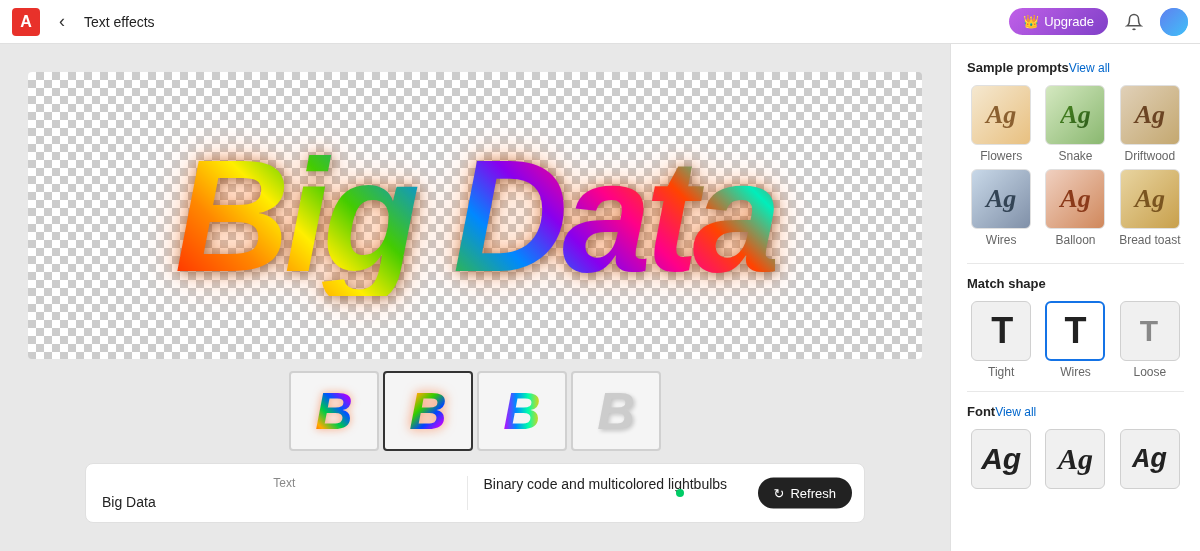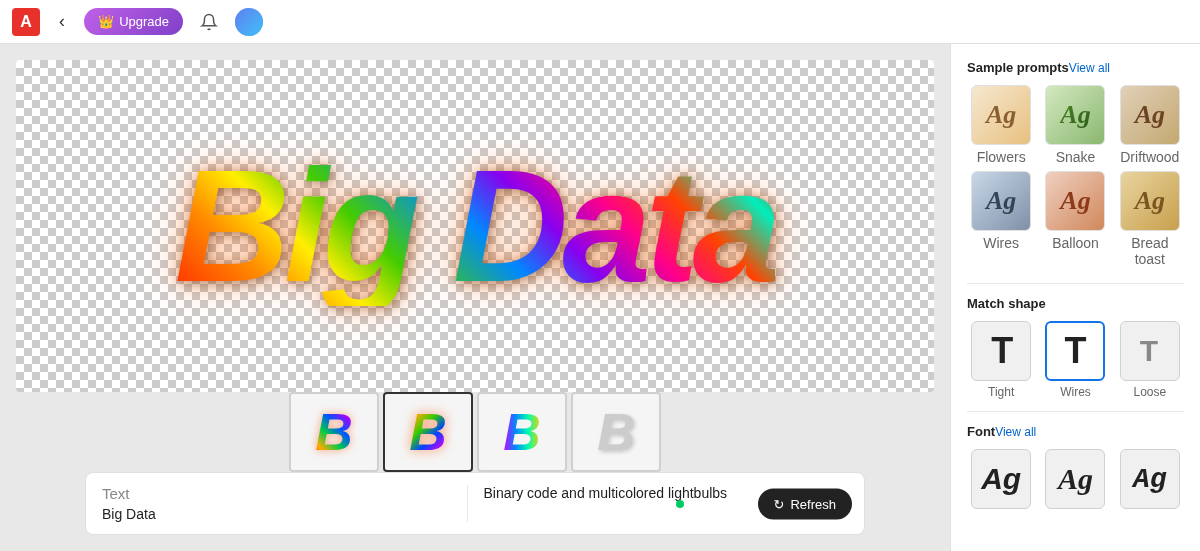--- a/index.html
+++ b/index.html
@@ -320,6 +320,7 @@
   <div class="topbar-back">
     <span>‹</span>
   </div>
+  <span class="topbar-title">Text effects</span>
   <div class="topbar-right">
     <button class="upgrade-btn">
       <span>👑</span>

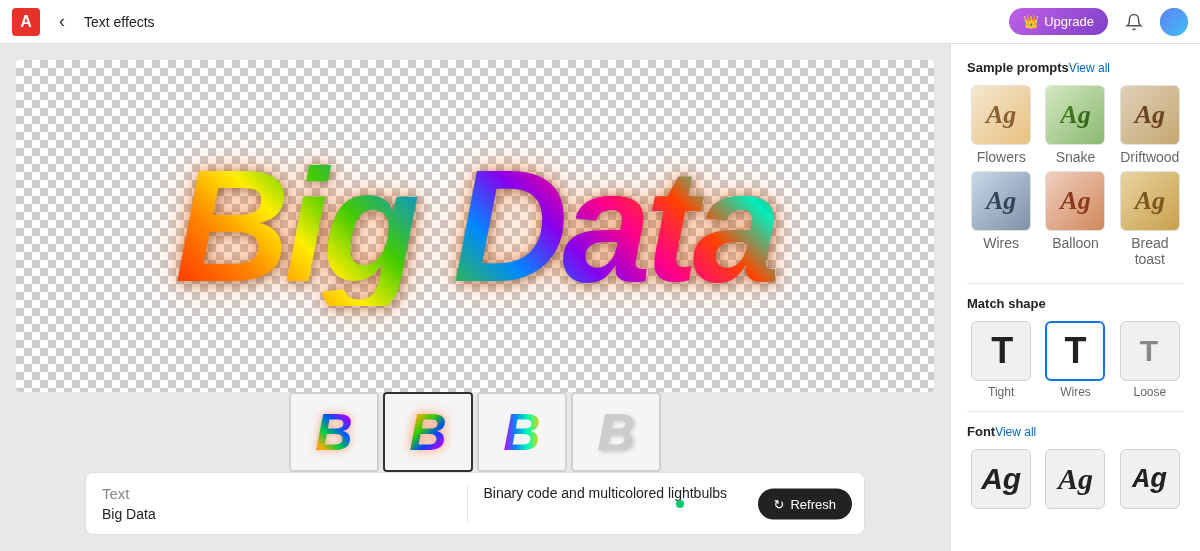--- a/index.html
+++ b/index.html
@@ -63,7 +63,8 @@
       display: flex;
       flex-direction: column;
       align-items: center;
-      padding: 16px;
+      padding: 28px;
+      gap: 12px;
       overflow: hidden;
     }
 

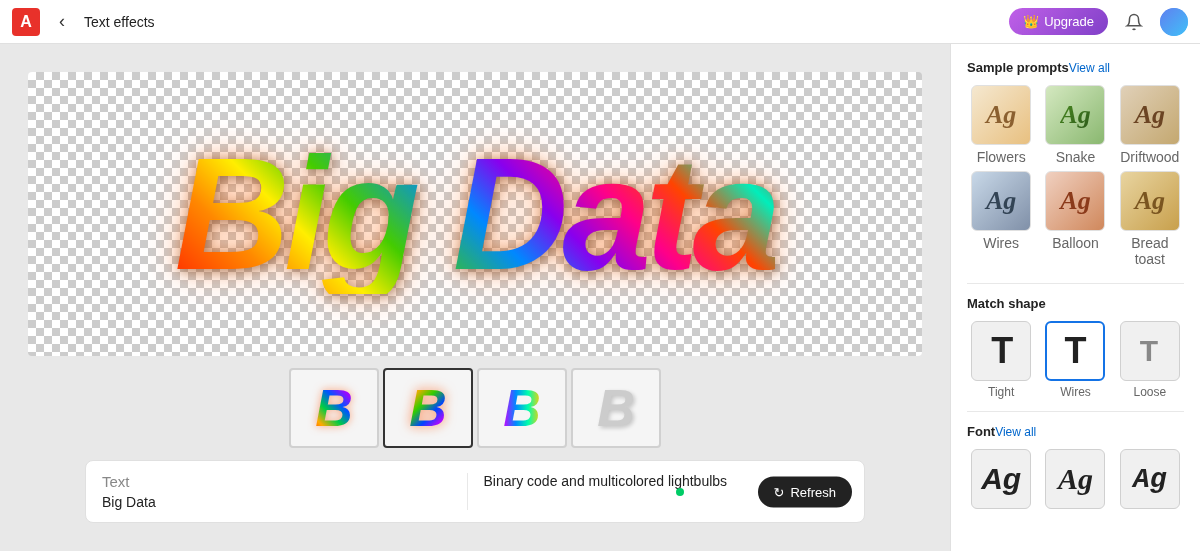--- a/index.html
+++ b/index.html
@@ -239,7 +239,7 @@
       border: 1px solid #e0e0e0;
     }
     .sample-label {
-      font-size: 14px; color: #666; text-align: center;
+      font-size: 12px; color: #666; text-align: right;
     }
 
     

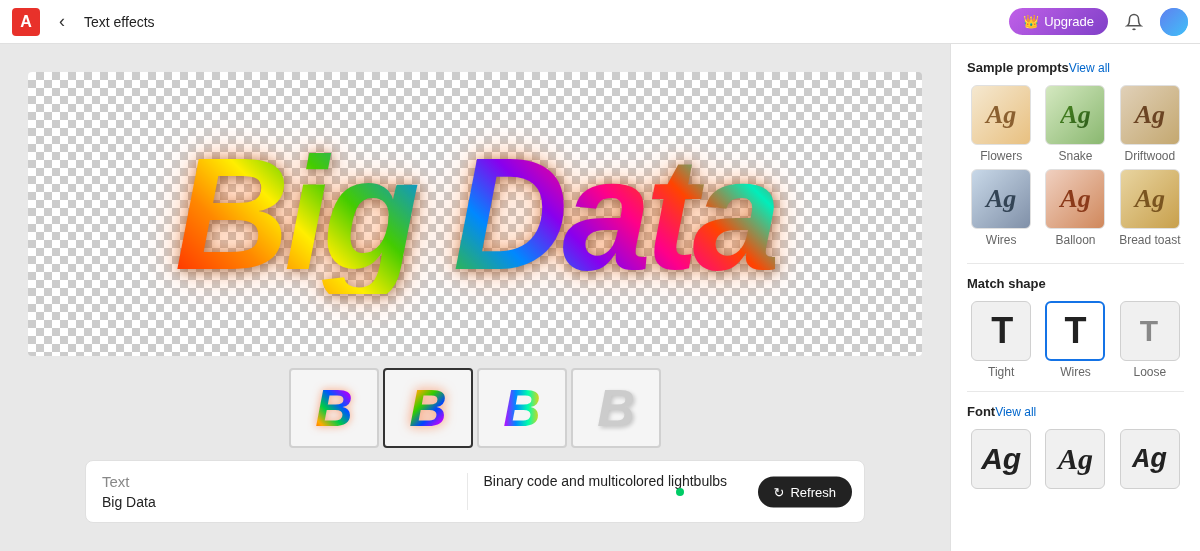--- a/index.html
+++ b/index.html
@@ -169,7 +169,7 @@
       padding-left: 16px;
     }
     .input-label {
-      font-size: 15px; color: #888; margin-bottom: 4px;
+      font-size: 12px; color: #888; margin-bottom: 4px; text-align: center;
     }
     .input-value {
       font-size: 14px; color: #222;

